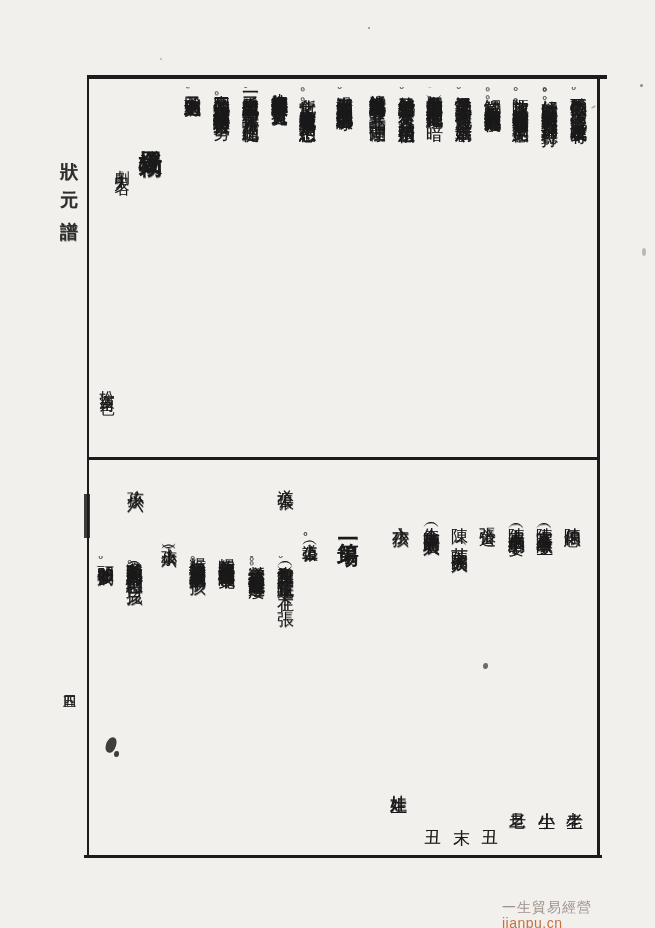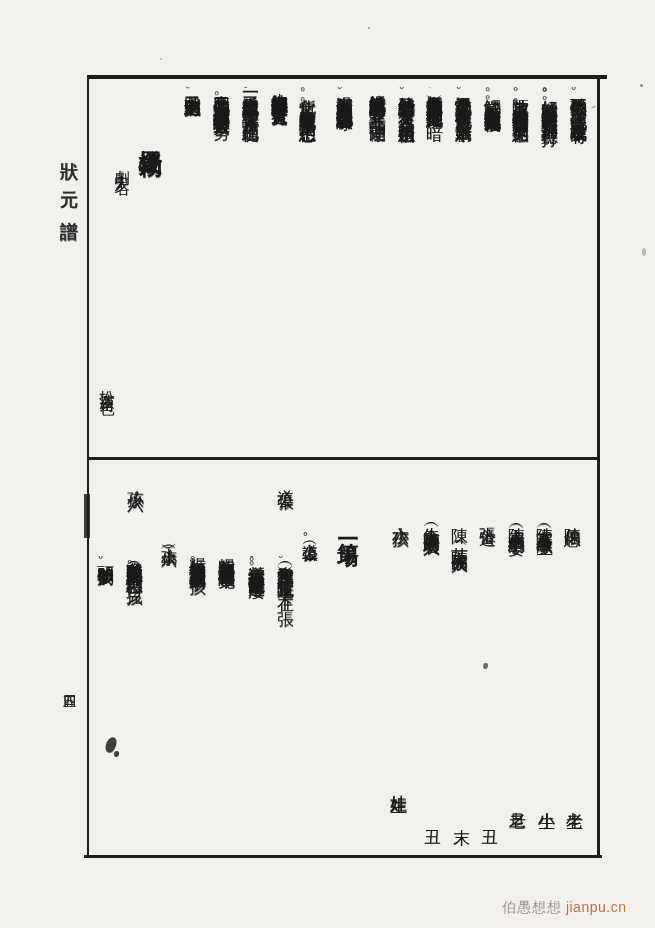--- a/index.html
+++ b/index.html
@@ -122,7 +122,7 @@
   <div class="speck" style="left:591px;top:106px;width:5px;height:2px;transform:rotate(-30deg);opacity:0.7;"></div>
 
   <div id="watermark">
-    <span class="wm-site">伯愚想想</span>
+    <span class="wm-site">一生貿易經營</span>
     <span class="wm-url">jianpu.cn</span>
   </div>
 

